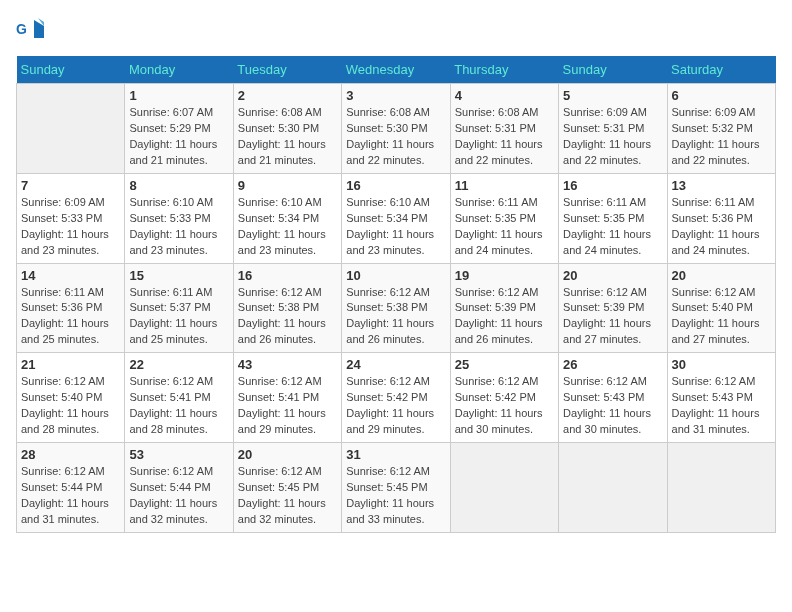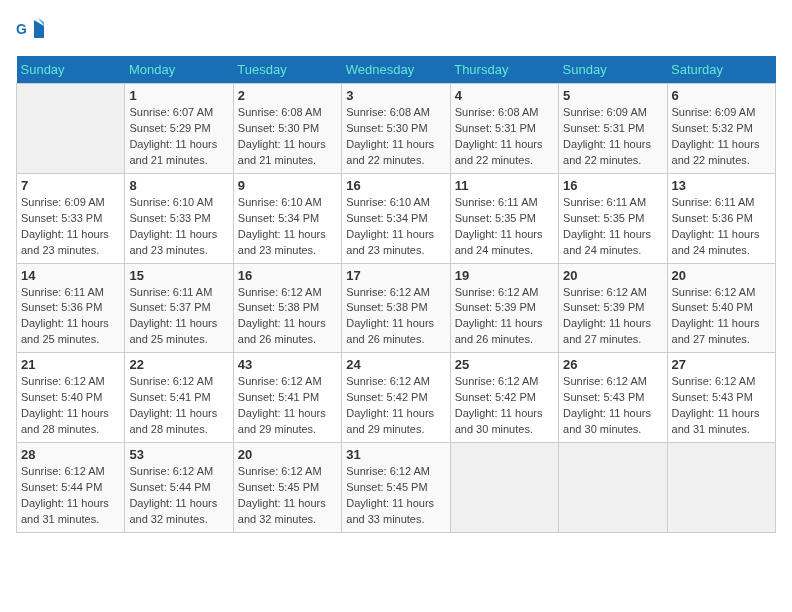--- a/index.html
+++ b/index.html
@@ -192,7 +192,7 @@
           <div class="day-info">Sunrise: 6:12 AM<br>Sunset: 5:38 PM<br>Daylight: 11 hours and 26 minutes.</div>
         </td>
         <td>
-          <span class="day-num">17</span>
+          <span class="day-num">10</span>
           <div class="day-info">Sunrise: 6:12 AM<br>Sunset: 5:38 PM<br>Daylight: 11 hours and 26 minutes.</div>
         </td>
         <td>

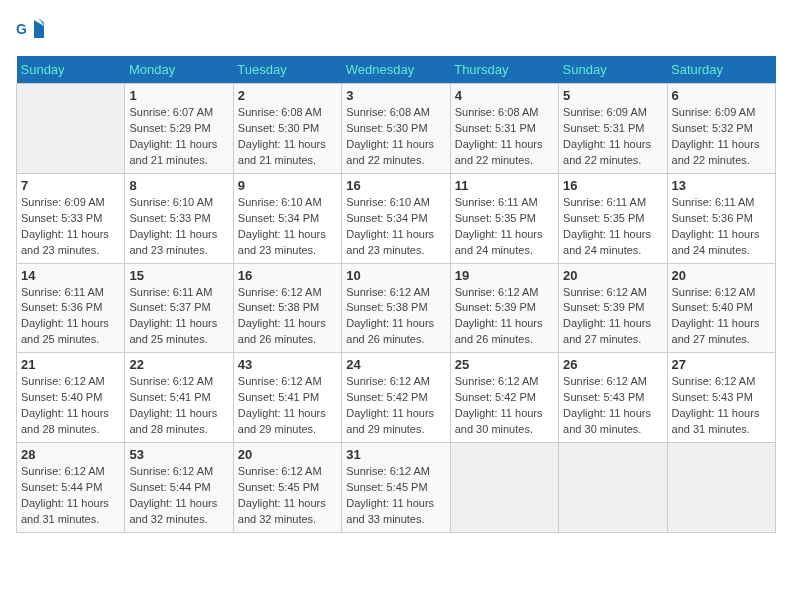--- a/index.html
+++ b/index.html
@@ -234,7 +234,7 @@
           <div class="day-info">Sunrise: 6:12 AM<br>Sunset: 5:43 PM<br>Daylight: 11 hours and 30 minutes.</div>
         </td>
         <td>
-          <span class="day-num">27</span>
+          <span class="day-num">30</span>
           <div class="day-info">Sunrise: 6:12 AM<br>Sunset: 5:43 PM<br>Daylight: 11 hours and 31 minutes.</div>
         </td>
       </tr>

